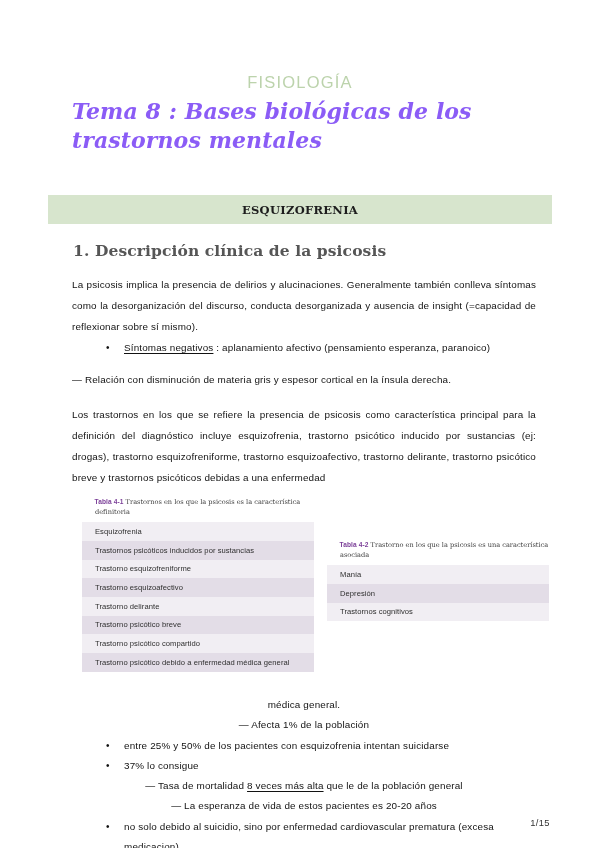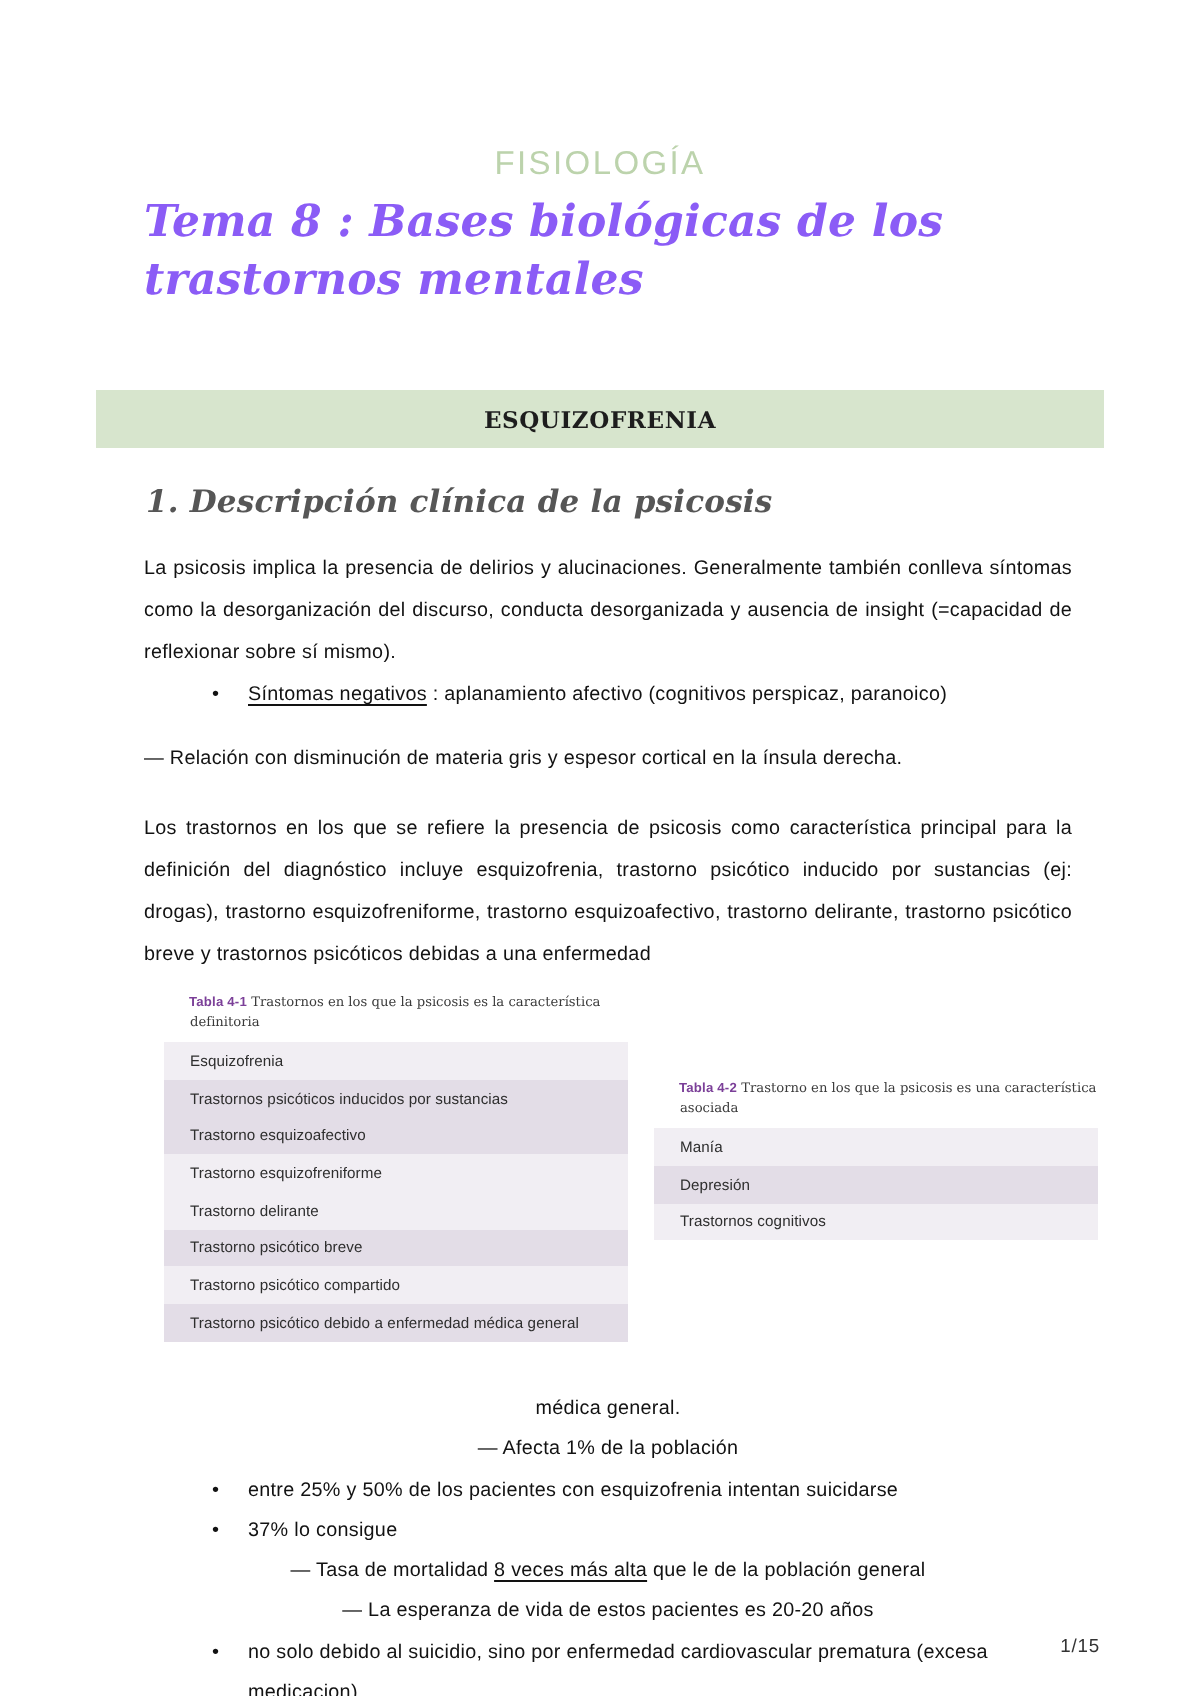--- a/index.html
+++ b/index.html
@@ -71,7 +71,6 @@
     margin: 17px 0 0 0;
     padding-left: 73px;
     font-family: "DejaVu Serif", serif;
-    font-style: italic;
     font-weight: 600;
     font-size: 15.5px;
     color: #565656;

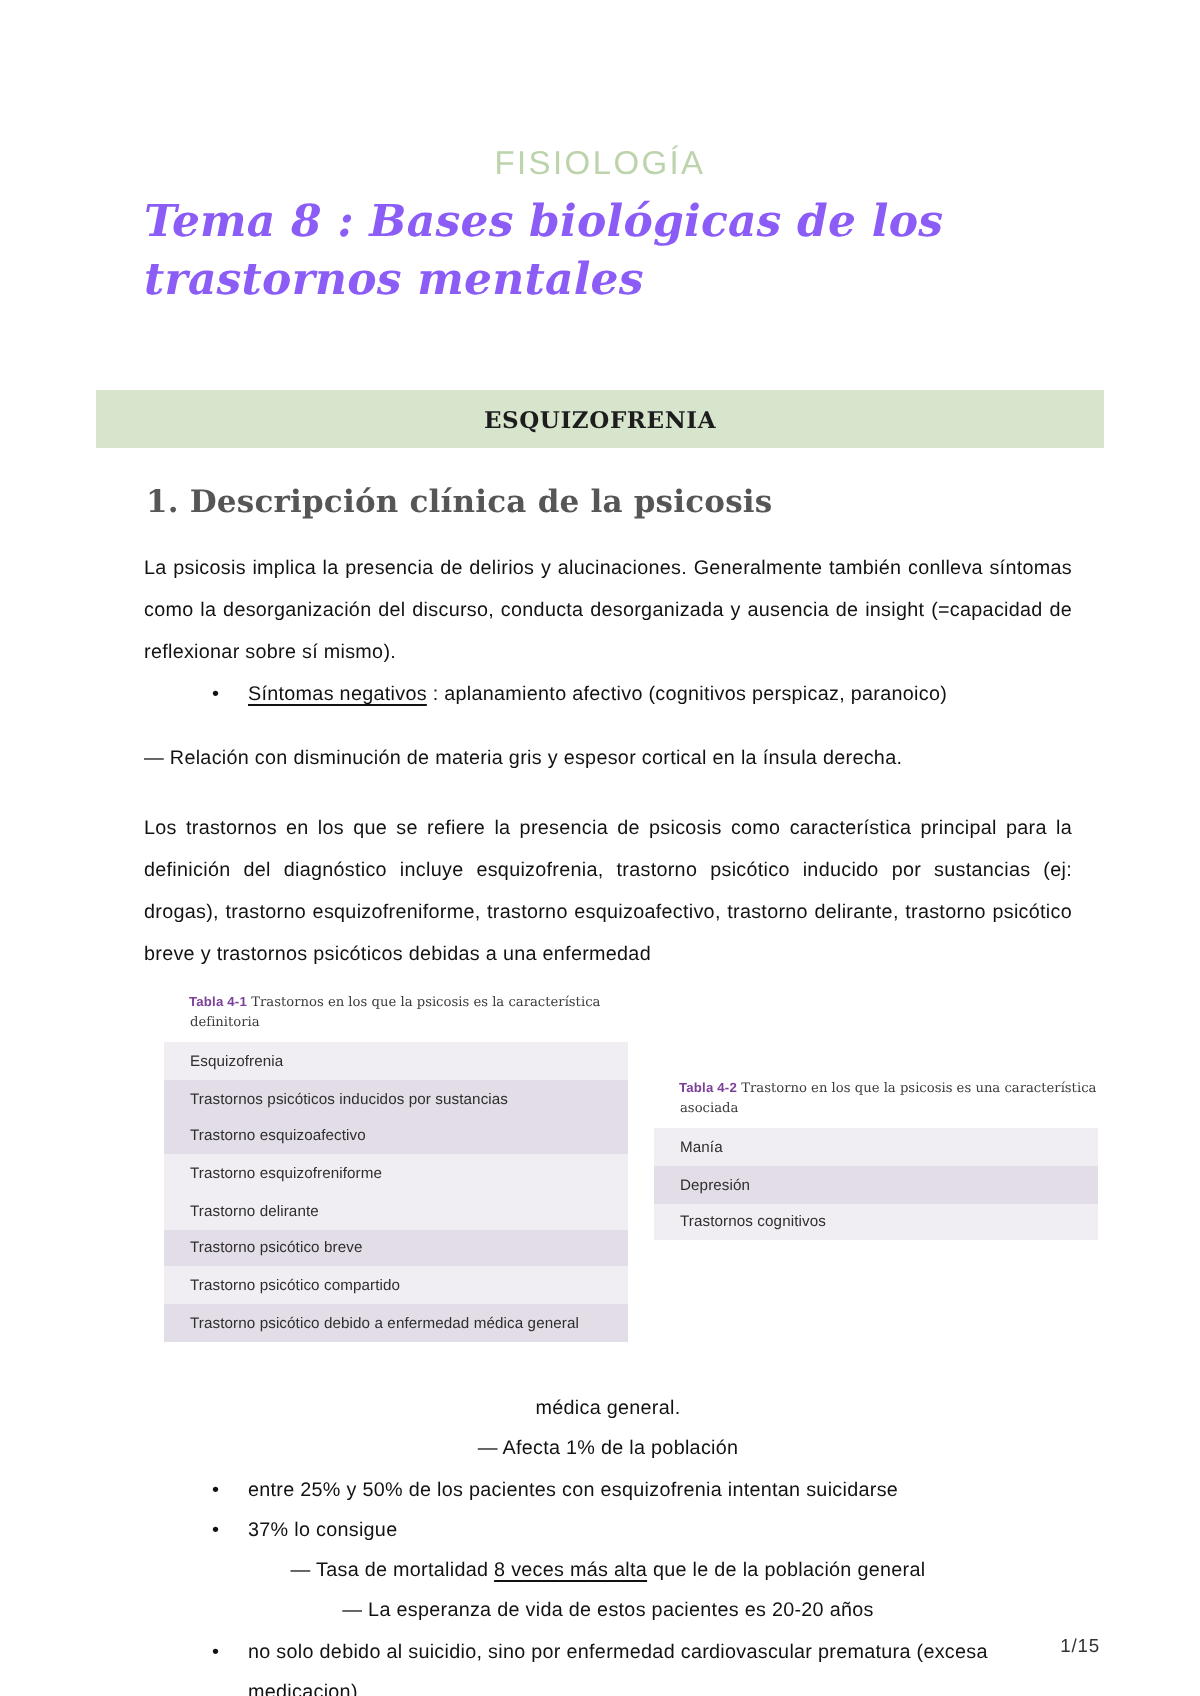--- a/index.html
+++ b/index.html
@@ -200,7 +200,7 @@
     <p class="para">La psicosis implica la presencia de delirios y alucinaciones. Generalmente también conlleva síntomas como la desorganización del discurso, conducta desorganizada y ausencia de insight (=capacidad de reflexionar sobre sí mismo).</p>
 
     <ul class="bullets">
-      <li><span class="u">Síntomas negativos</span><span> : aplanamiento afectivo (cognitivos perspicaz, paranoico)</span></li>
+      <li><span class="u">Síntomas negativos</span><span> : aplanamiento afectivo (pensamiento esperanza, paranoico)</span></li>
     </ul>
 
     <p class="para tight dash-line">— Relación con disminución de materia gris y espesor cortical en la ínsula derecha.</p>

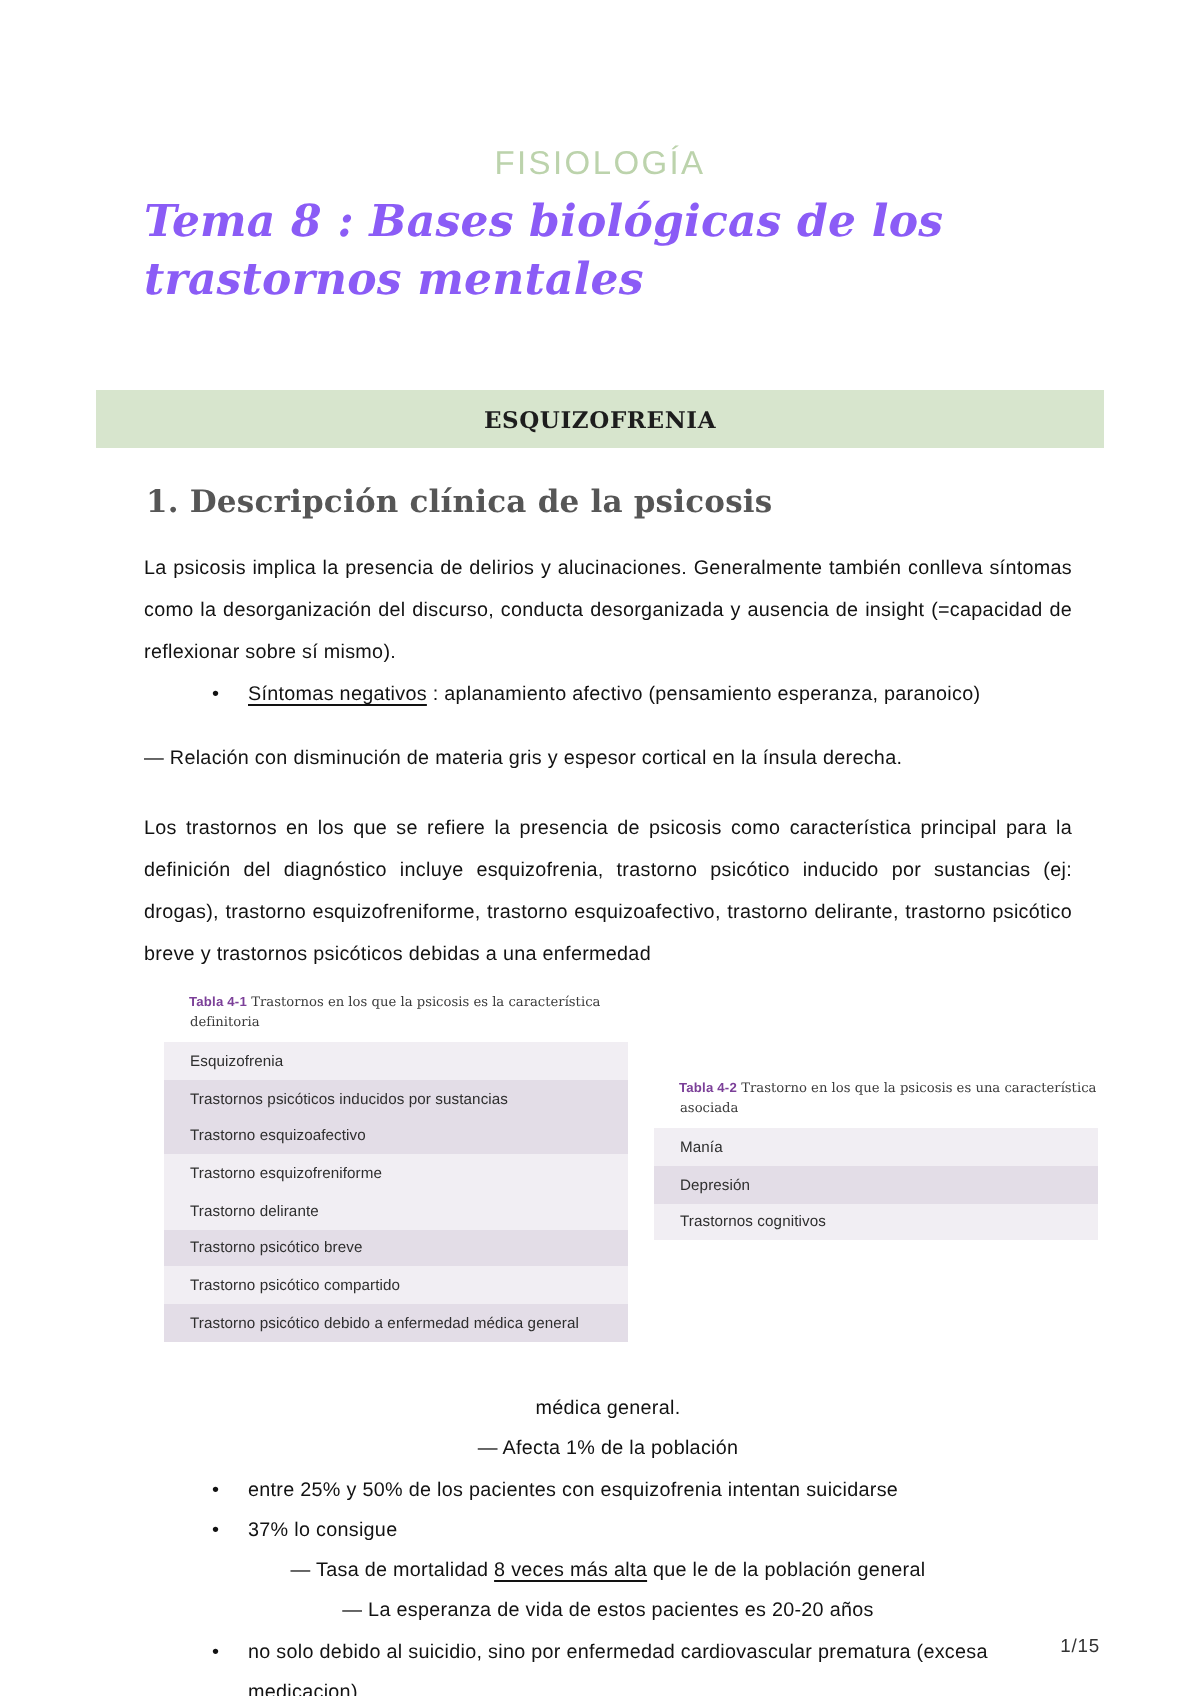--- a/index.html
+++ b/index.html
@@ -217,8 +217,8 @@
         <div class="tbl-rows">
           <div class="tbl-row odd">Esquizofrenia</div>
           <div class="tbl-row even">Trastornos psicóticos inducidos por sustancias</div>
+          <div class="tbl-row odd">Trastorno esquizofreniforme</div>
           <div class="tbl-row even">Trastorno esquizoafectivo</div>
-          <div class="tbl-row odd">Trastorno esquizofreniforme</div>
           <div class="tbl-row odd">Trastorno delirante</div>
           <div class="tbl-row even">Trastorno psicótico breve</div>
           <div class="tbl-row odd">Trastorno psicótico compartido</div>

